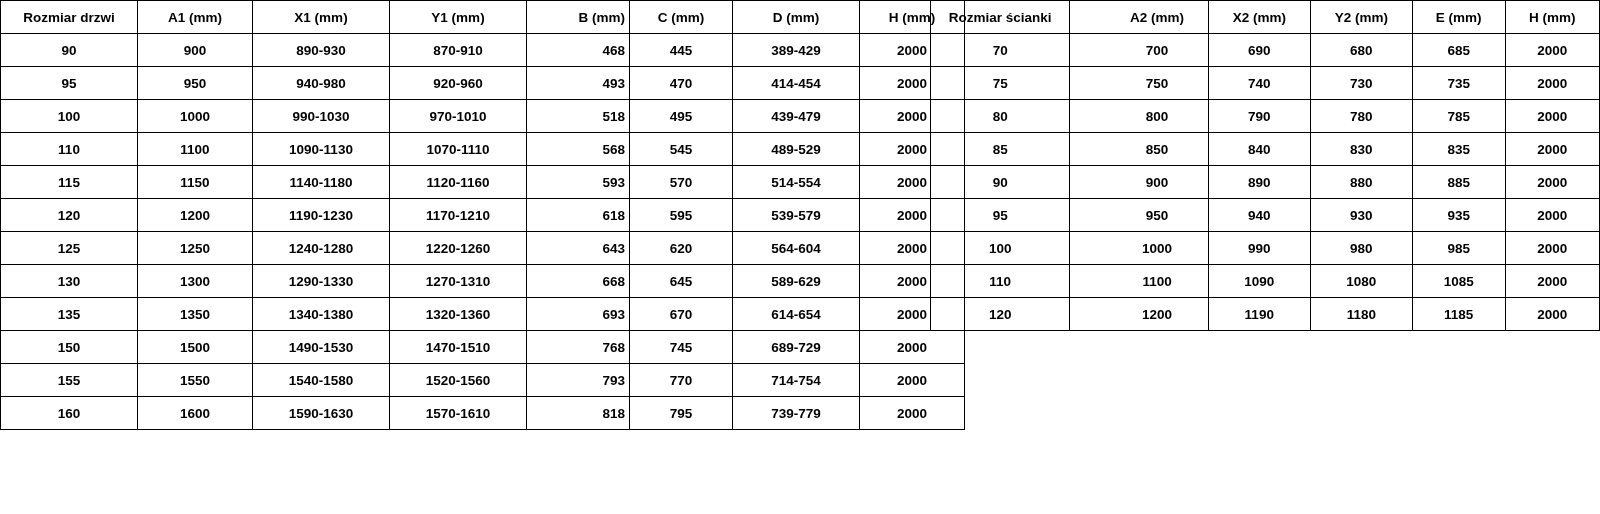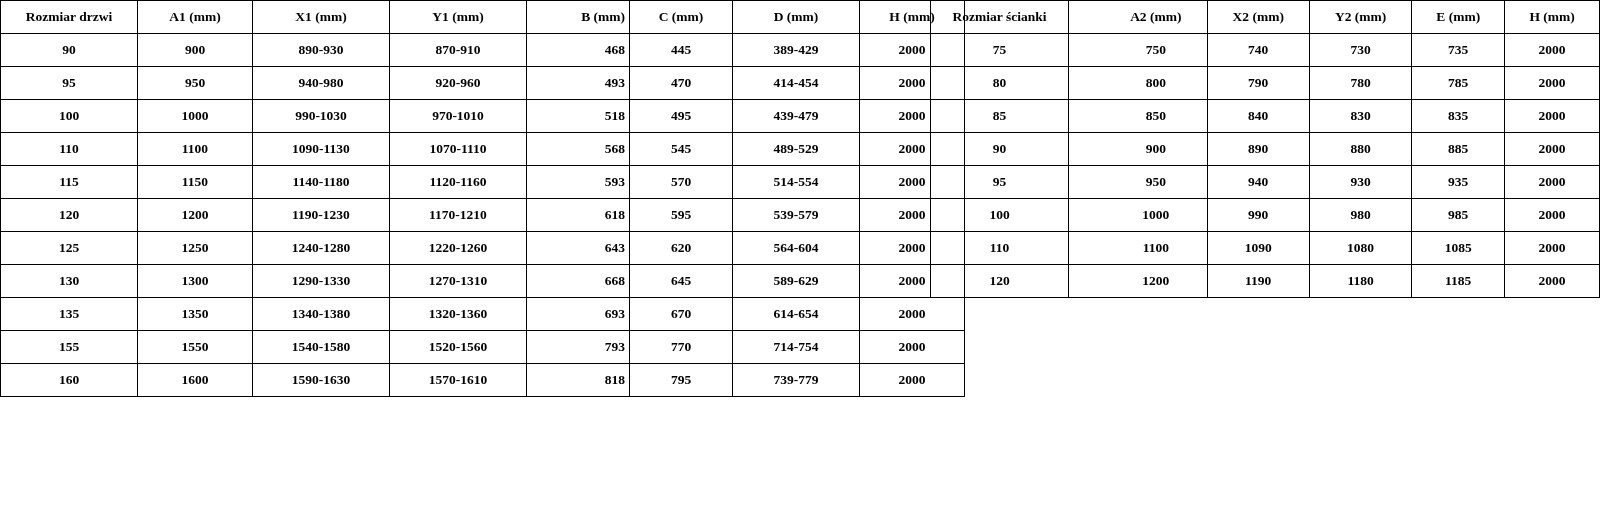--- a/index.html
+++ b/index.html
@@ -18,7 +18,6 @@
     position: relative;
     width: 1600px;
     height: 514px;
-    font-family: Liberation Serif, serif;
   }
   .table-wrap {
     position: absolute;

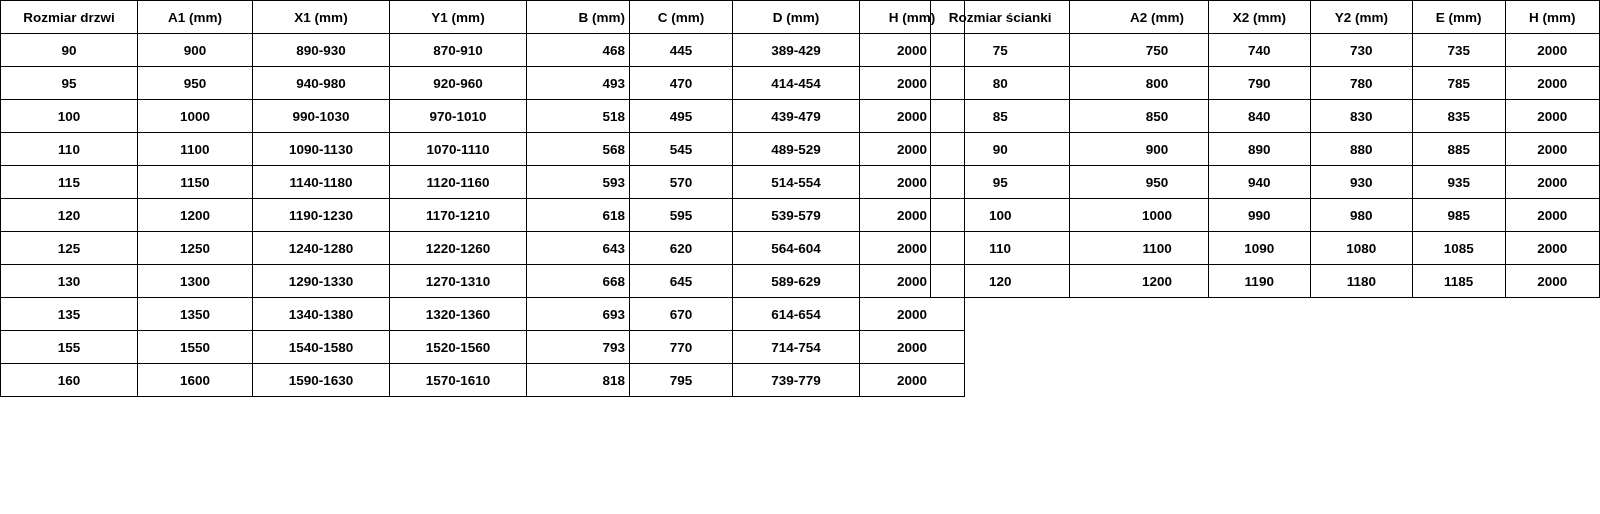--- a/index.html
+++ b/index.html
@@ -212,6 +212,14 @@
       </thead>
       <tbody id="walls-body">
           <tr>
+            <td>70</td>
+            <td>700</td>
+            <td>690</td>
+            <td>680</td>
+            <td>685</td>
+            <td>2000</td>
+          </tr>
+          <tr>
             <td>75</td>
             <td>750</td>
             <td>740</td>

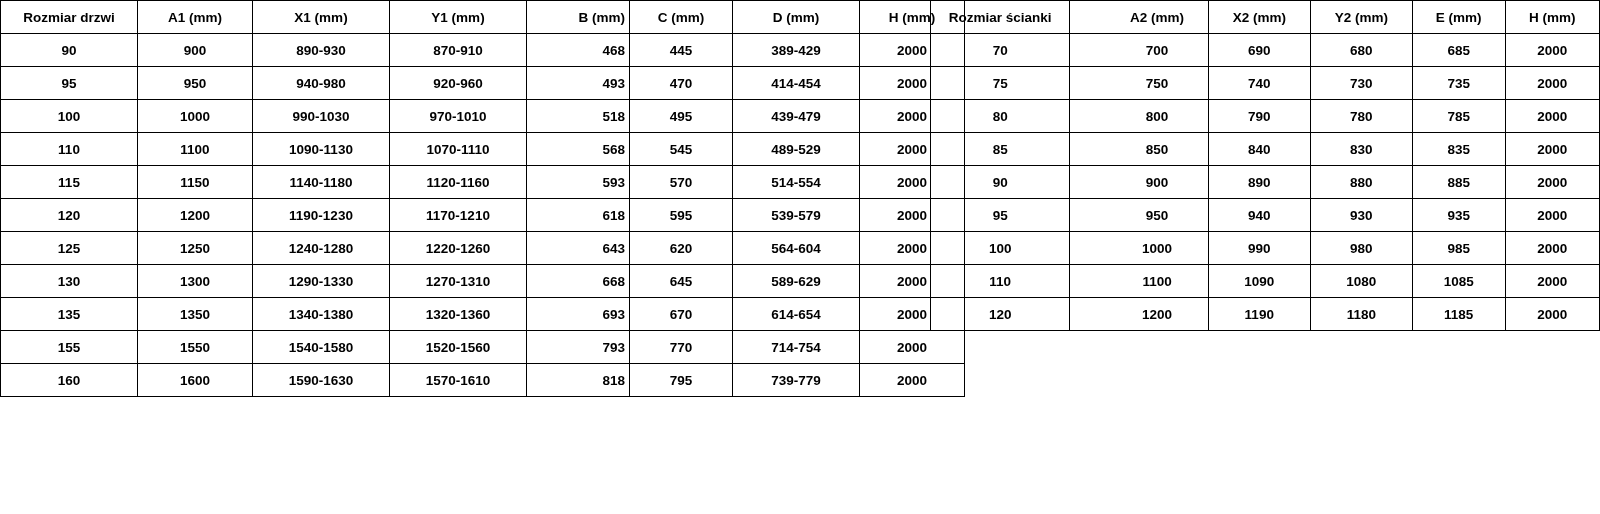--- a/index.html
+++ b/index.html
@@ -175,6 +175,16 @@
             <td>2000</td>
           </tr>
           <tr>
+            <td>150</td>
+            <td>1500</td>
+            <td>1490-1530</td>
+            <td>1470-1510</td>
+            <td>768</td>
+            <td>745</td>
+            <td>689-729</td>
+            <td>2000</td>
+          </tr>
+          <tr>
             <td>155</td>
             <td>1550</td>
             <td>1540-1580</td>

